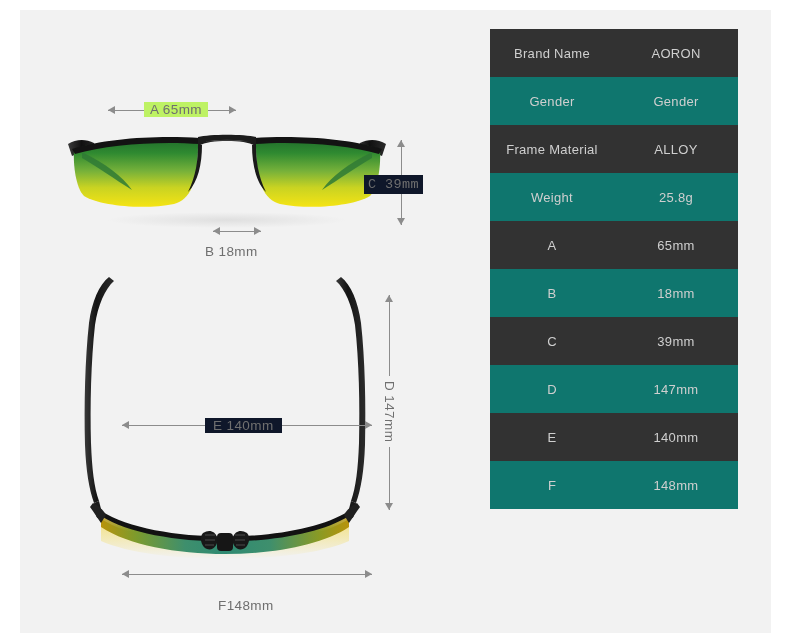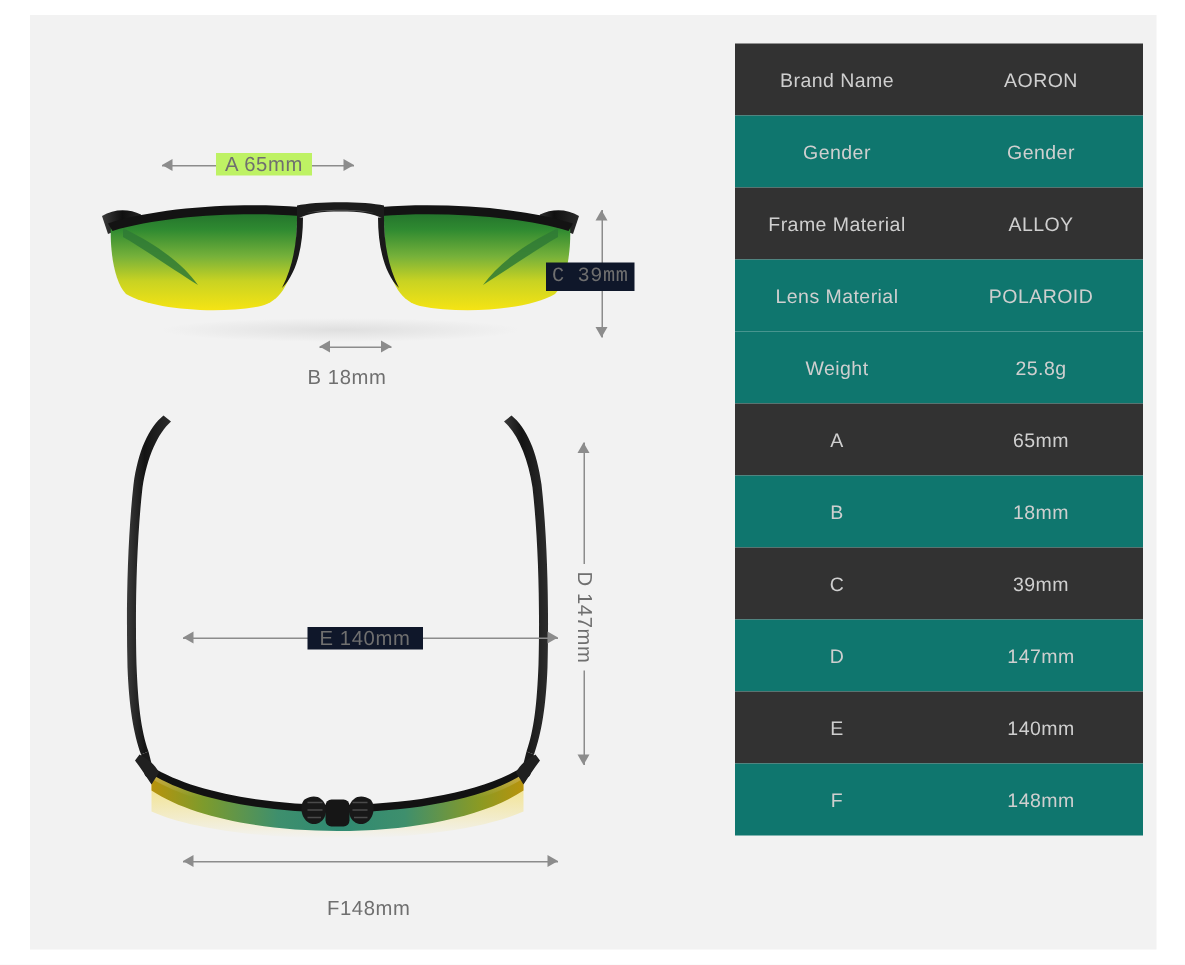--- a/index.html
+++ b/index.html
@@ -74,7 +74,7 @@
   #spec-table {
     position:absolute;
     left:470px; top:19px;
-    width:272px;
+    width:248px;
     border-collapse:collapse;
     padding-left:48px;
   }

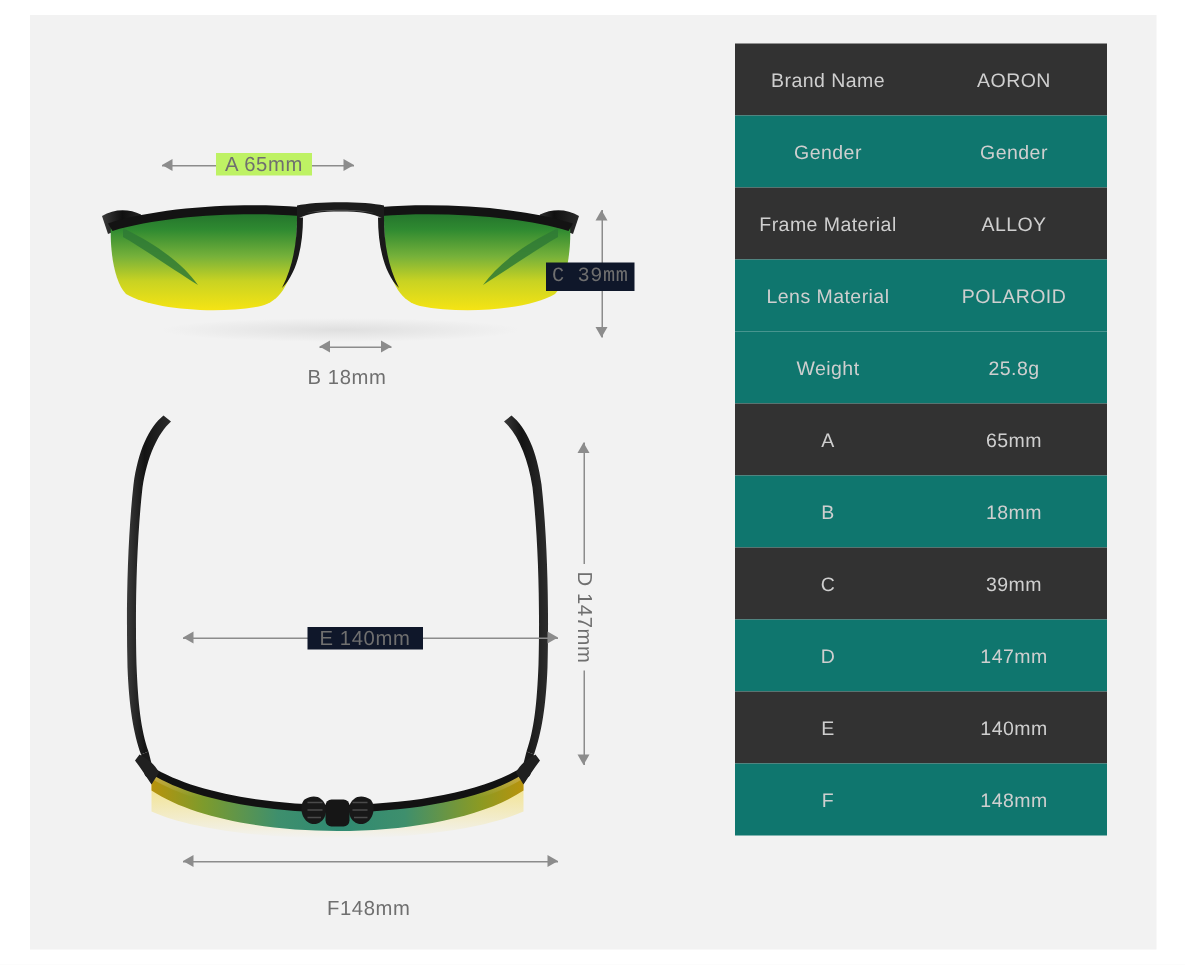--- a/index.html
+++ b/index.html
@@ -287,10 +287,6 @@
           <td class="v">ALLOY</td>
         </tr>
         <tr class="even">
-          <td class="k">Lens Material</td>
-          <td class="v">POLAROID</td>
-        </tr>
-        <tr class="even">
           <td class="k">Weight</td>
           <td class="v">25.8g</td>
         </tr>

